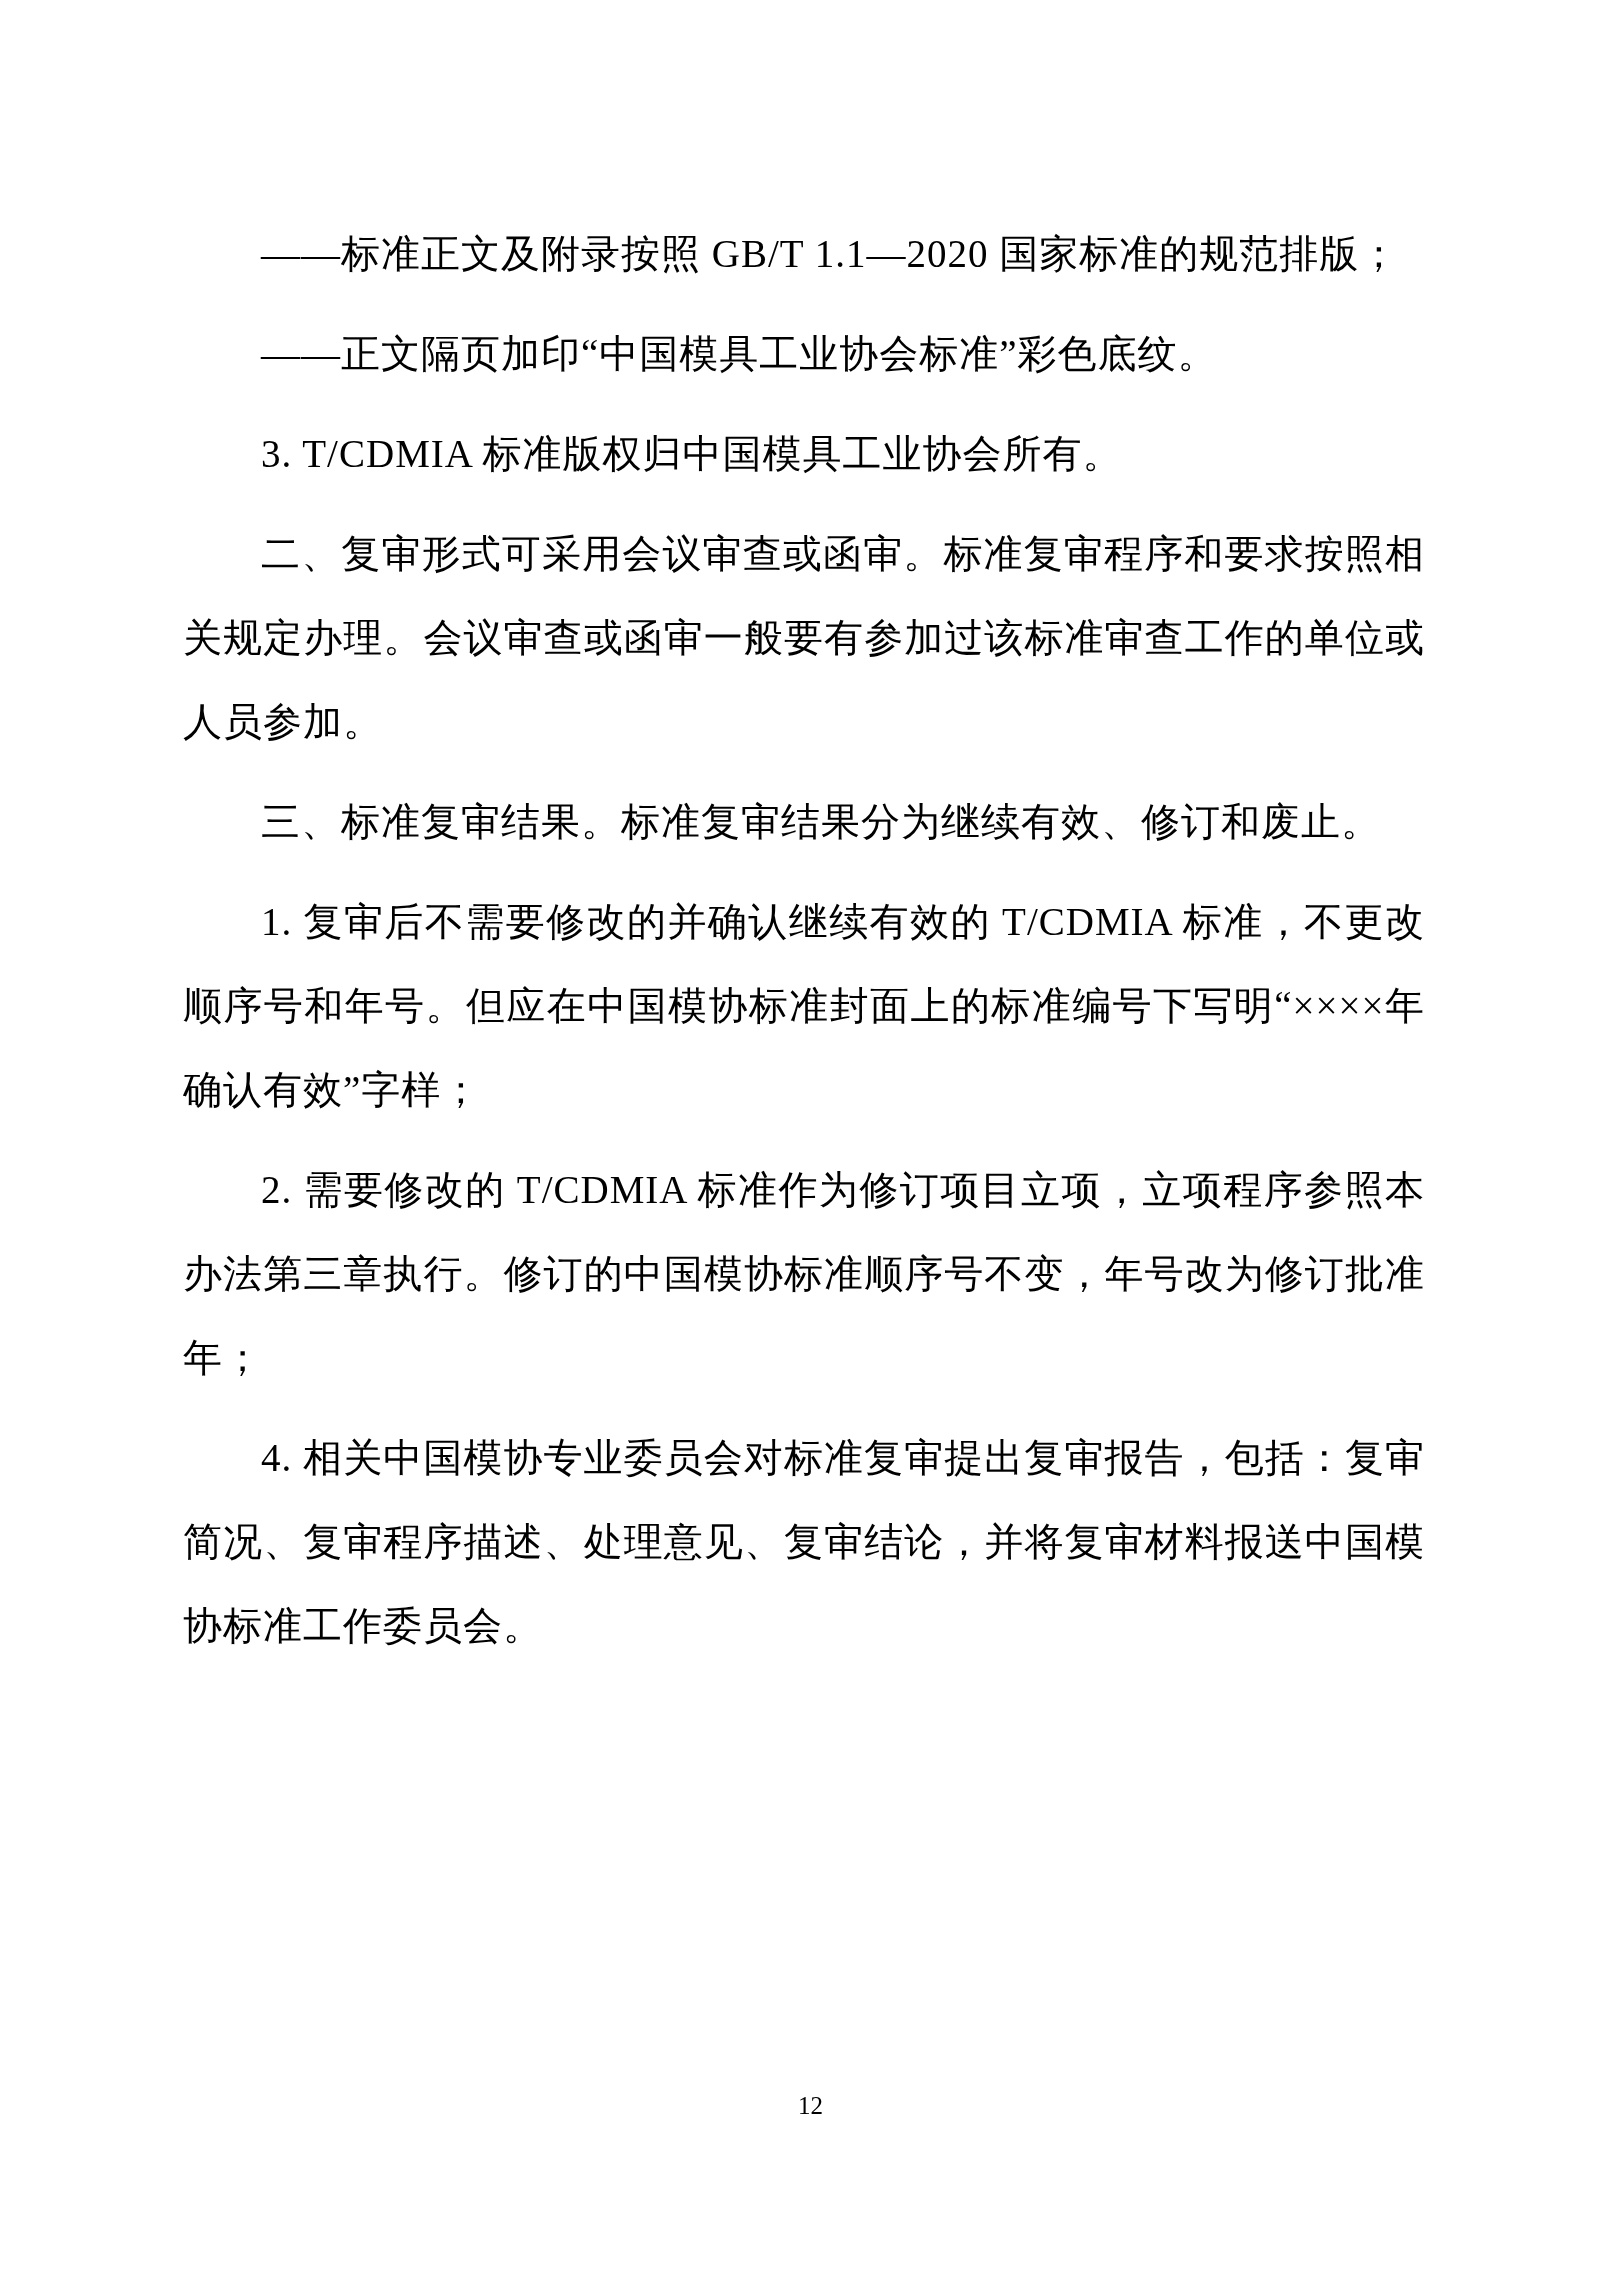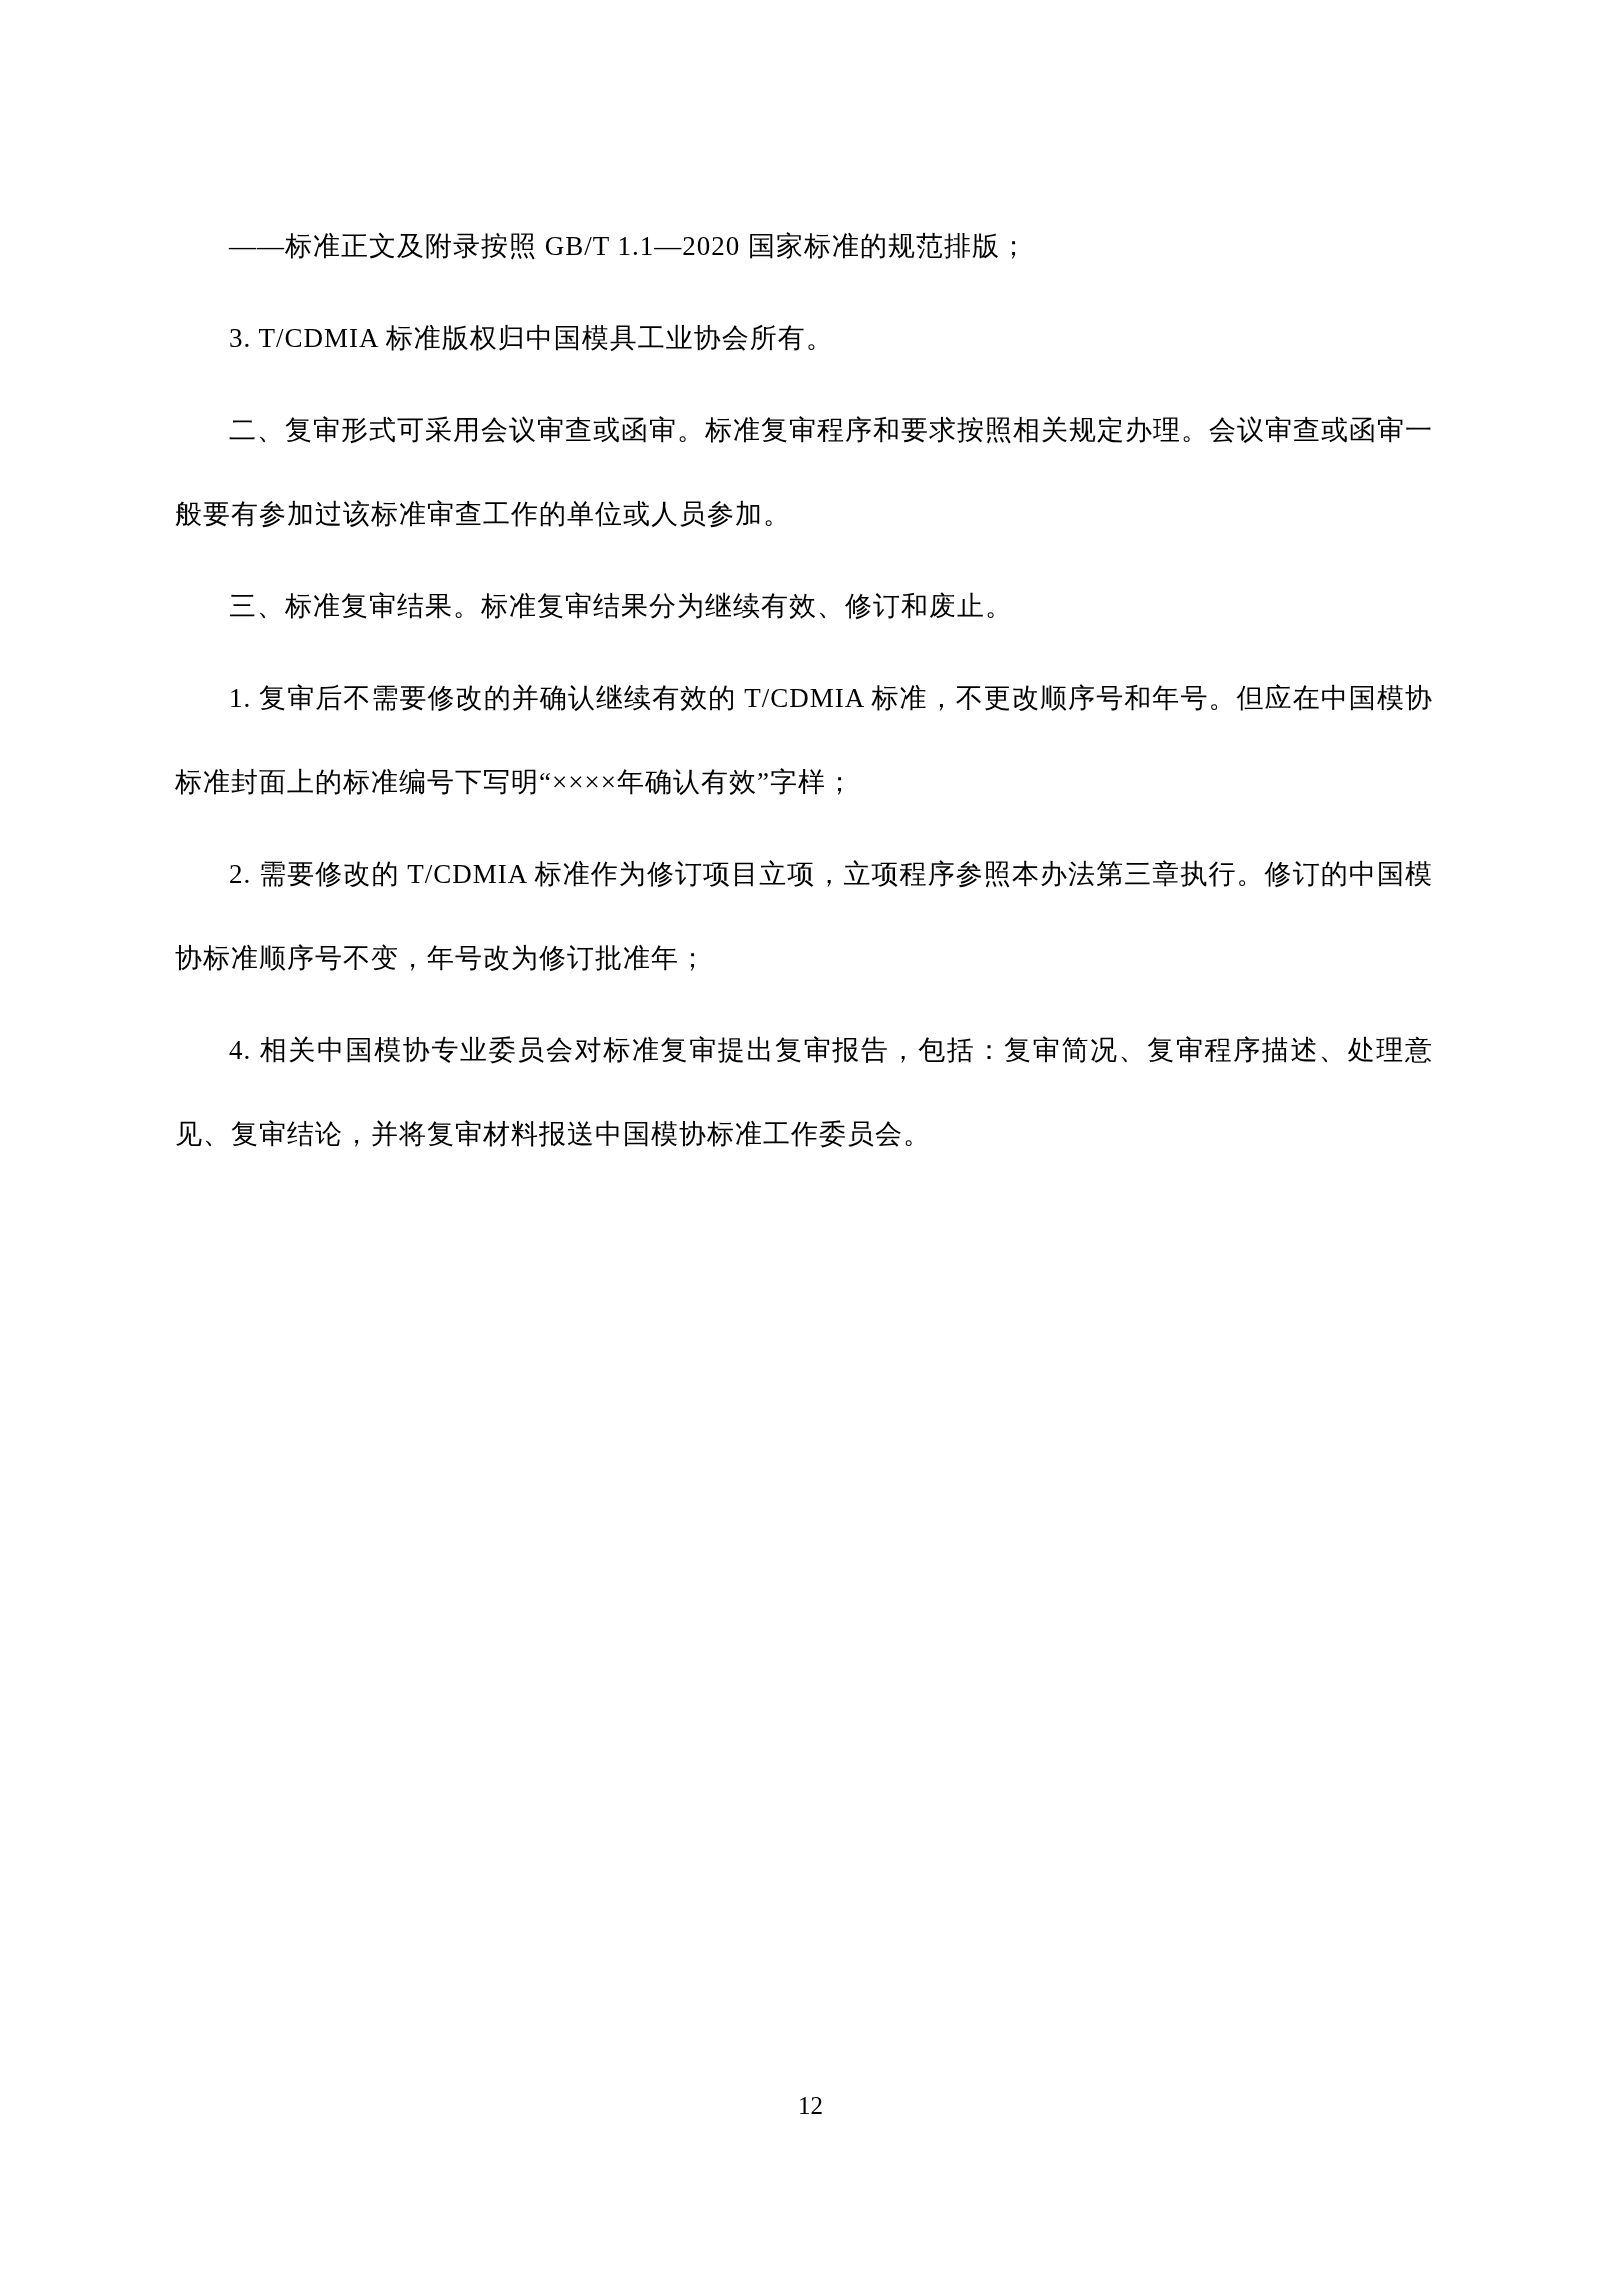--- a/index.html
+++ b/index.html
@@ -23,8 +23,8 @@
     width: 1274px;
   }
   .para {
-    margin: 8px;
-    font-size: 27px;
+    margin: 16px;
+    font-size: 39px;
     line-height: 84px;
     text-align: justify;
     text-justify: inter-ideograph;

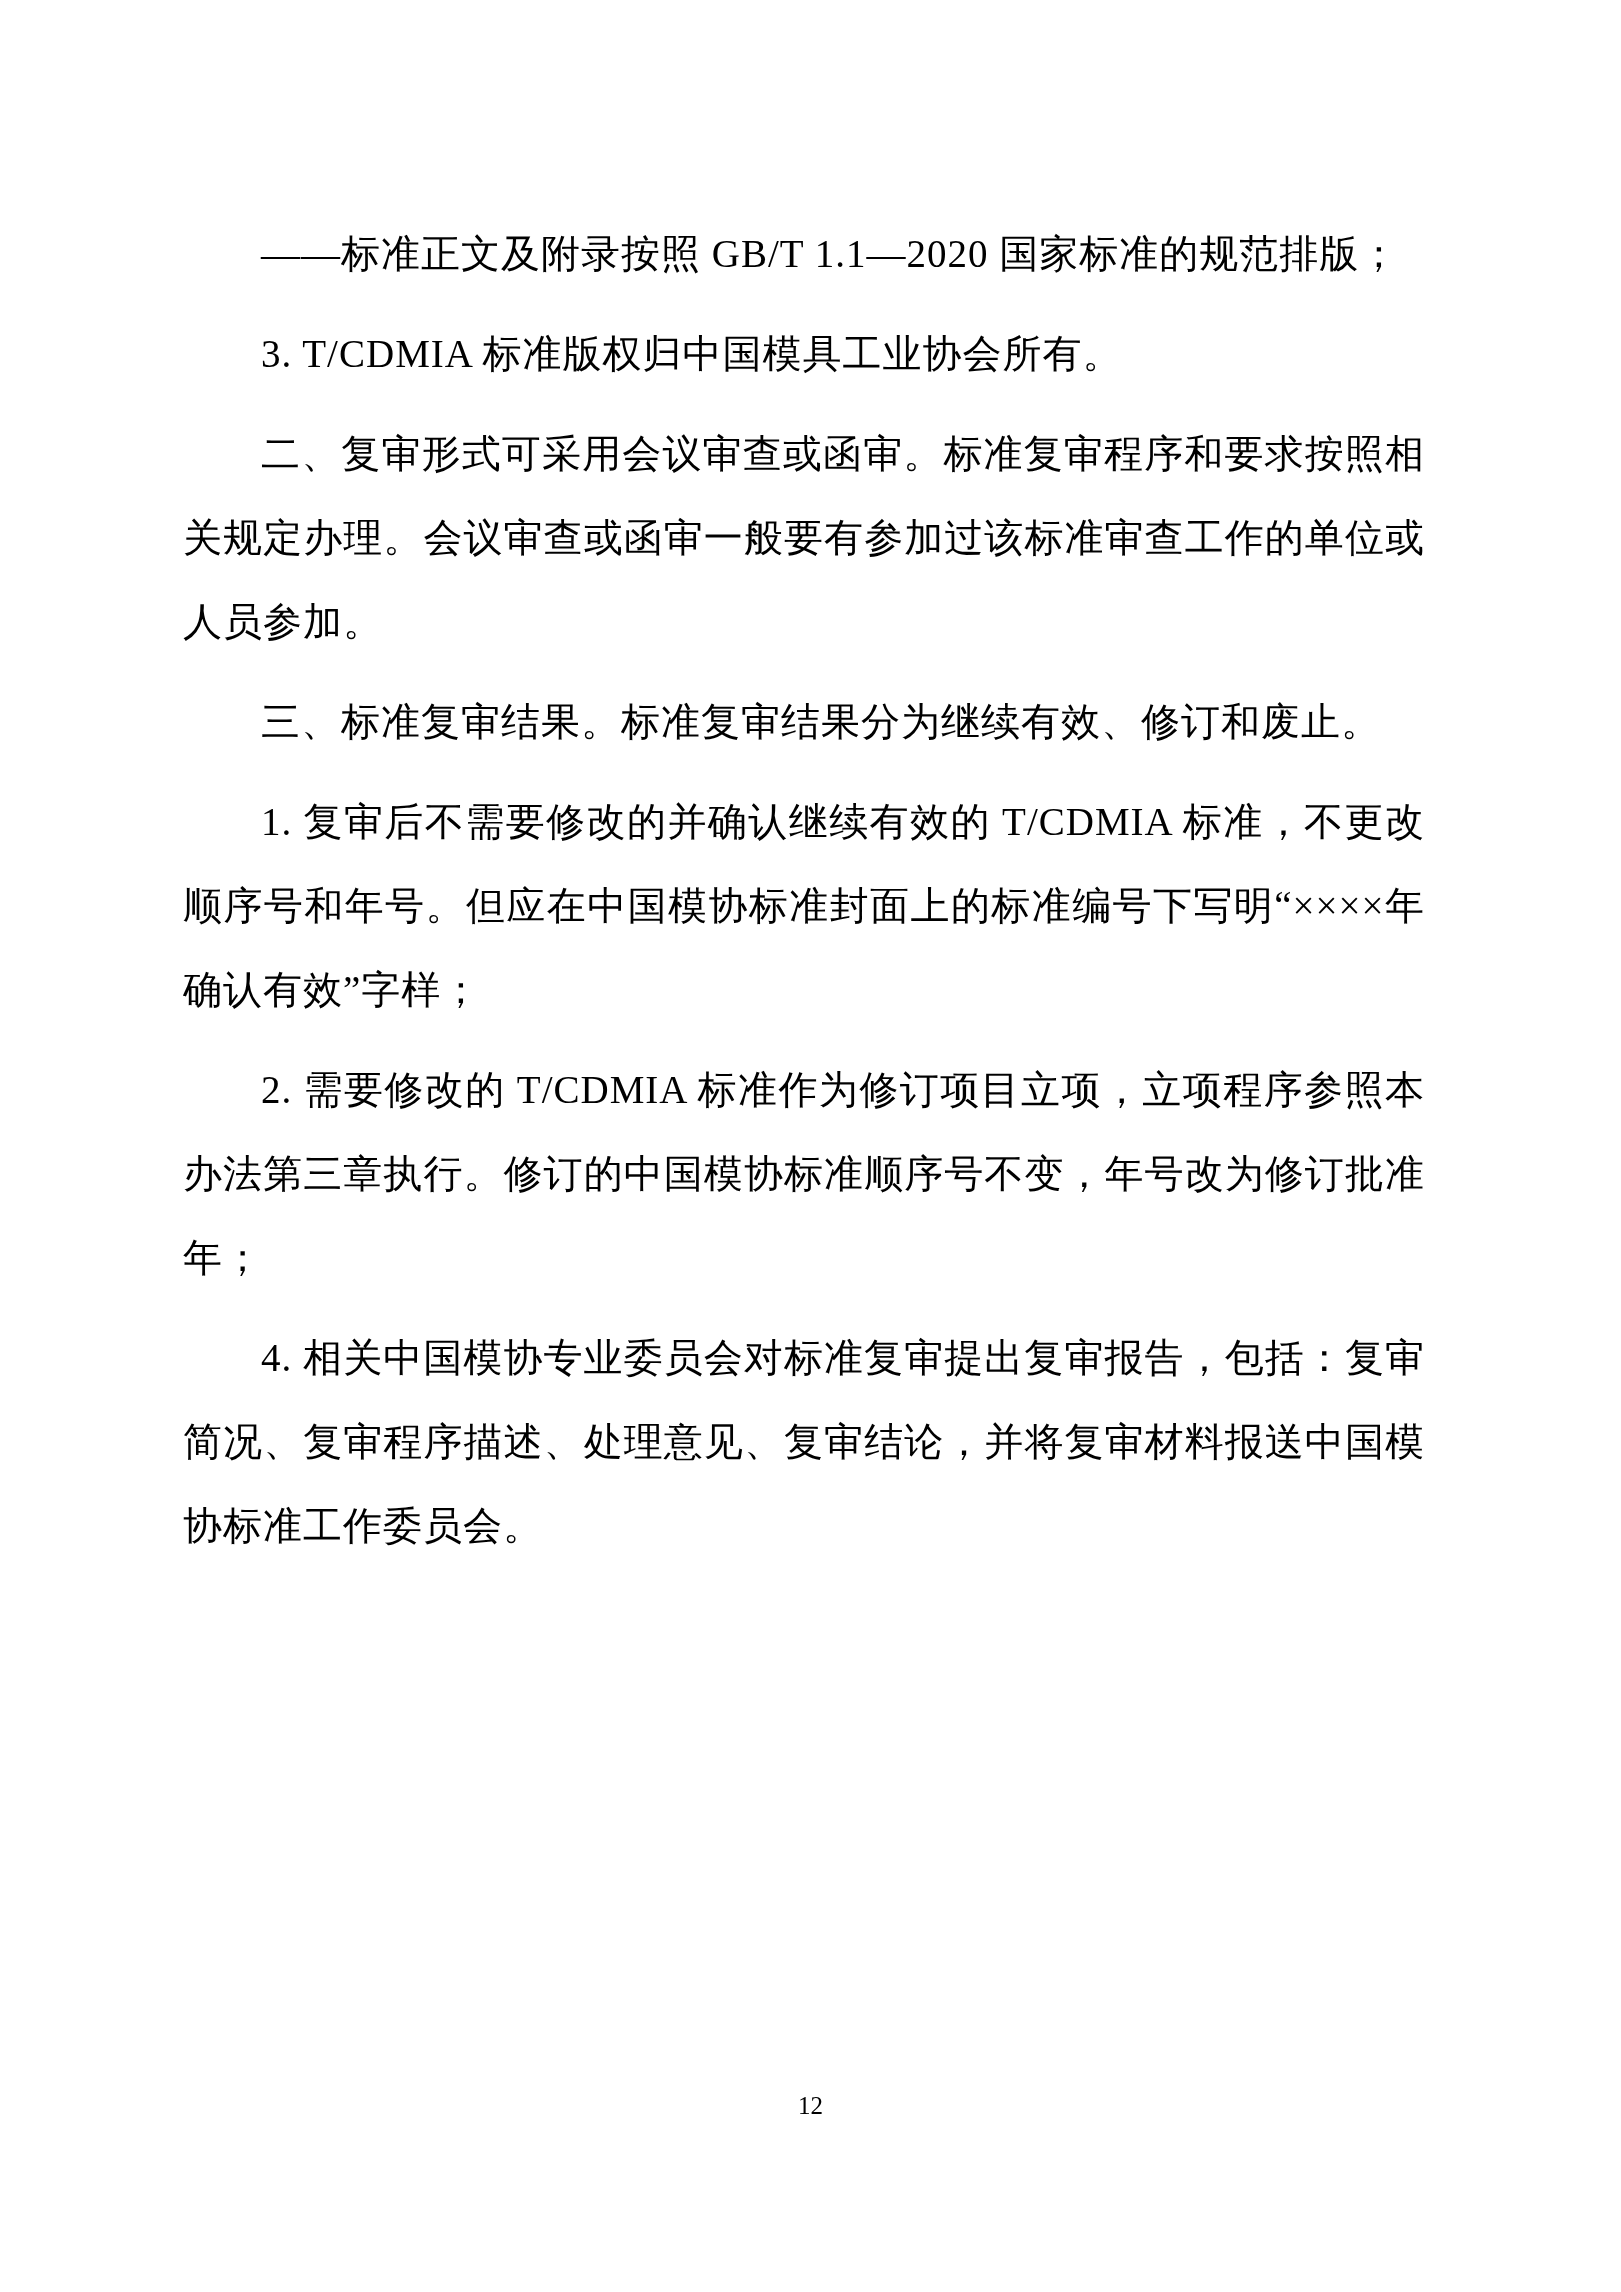--- a/index.html
+++ b/index.html
@@ -57,6 +57,7 @@
 <div class="page">
   <div class="content">
     <p class="para indent">——标准正文及附录按照 GB/T 1.1—2020 国家标准的规范排版；</p>
+    <p class="para indent">——正文隔页加印“中国模具工业协会标准”彩色底纹。</p>
     <p class="para indent">3. T/CDMIA 标准版权归中国模具工业协会所有。</p>
     <p class="para indent">二、复审形式可采用会议审查或函审。标准复审程序和要求按照相关规定办理。会议审查或函审一般要有参加过该标准审查工作的单位或人员参加。</p>
     <p class="para indent">三、标准复审结果。标准复审结果分为继续有效、修订和废止。</p>

